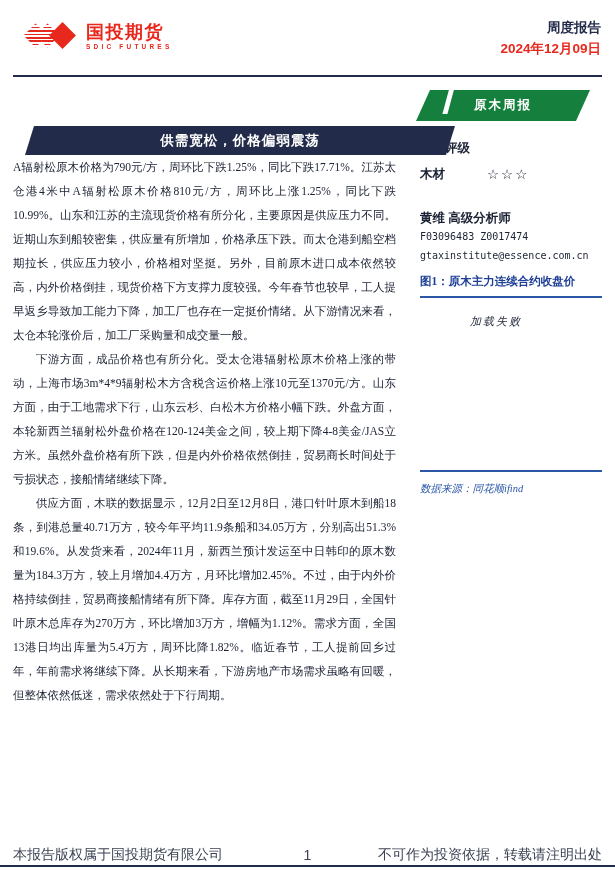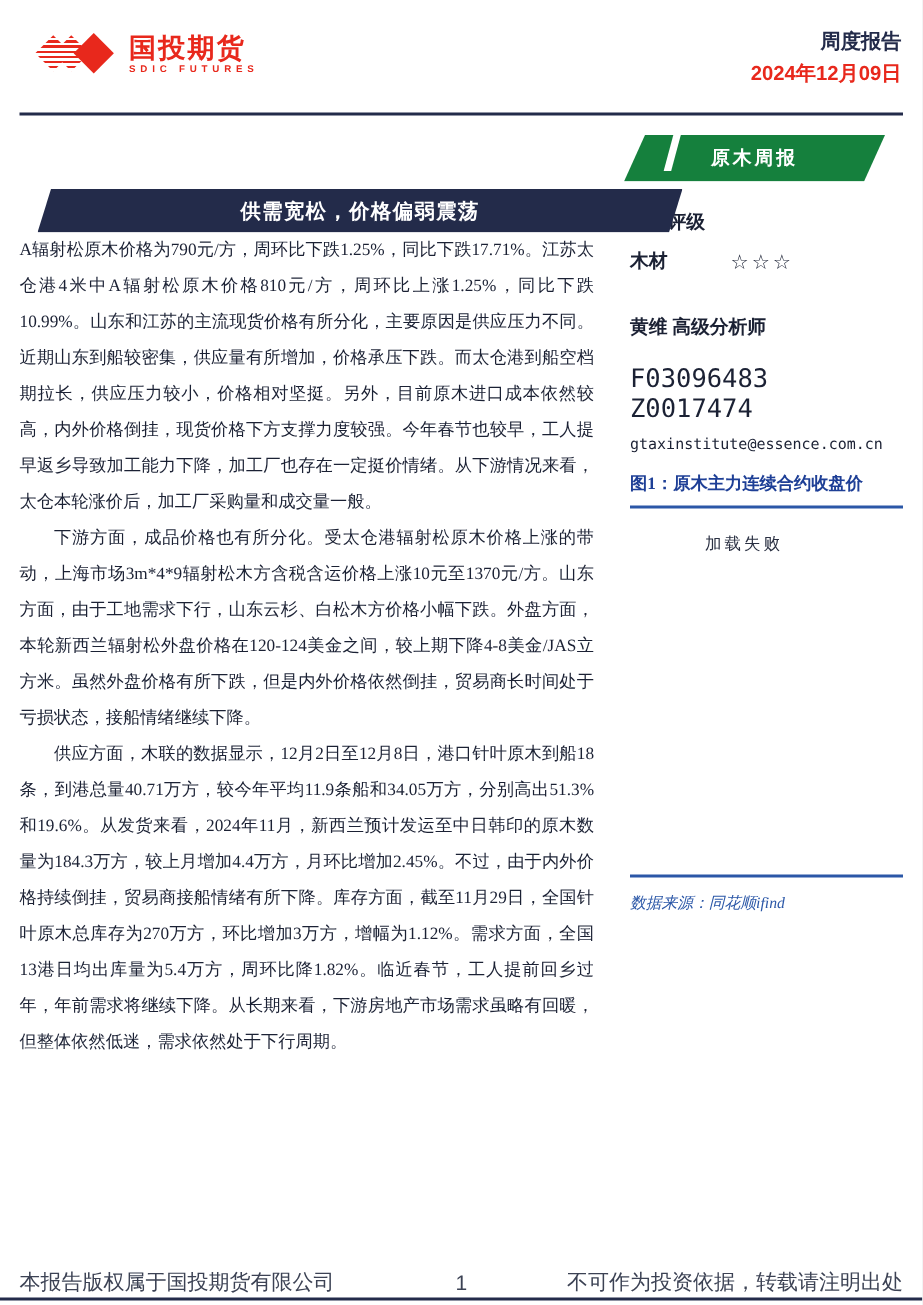--- a/index.html
+++ b/index.html
@@ -54,7 +54,7 @@
   .rating-item { font-weight:bold; }
   .rating-stars { margin-left:42px; font-size:13.5px; letter-spacing:2px; color:#1b2134; }
   .analyst-name { font-weight:bold; font-size:12.5px; margin-top:27px; }
-  .analyst-ids { margin-top:16px; font-family:"DejaVu Sans Mono",monospace; font-size:17px; }
+  .analyst-ids { margin-top:4px; font-family:"DejaVu Sans Mono",monospace; font-size:10px; }
   .phone { margin-top:23px; font-family:"DejaVu Sans Mono",monospace; font-size:11px; }
   .email { margin-top:8px; font-family:"DejaVu Sans Mono",monospace; font-size:10px; }
   .figure-title { margin-top:13px; font-weight:bold; font-size:11.5px; color:#1e3f96; }

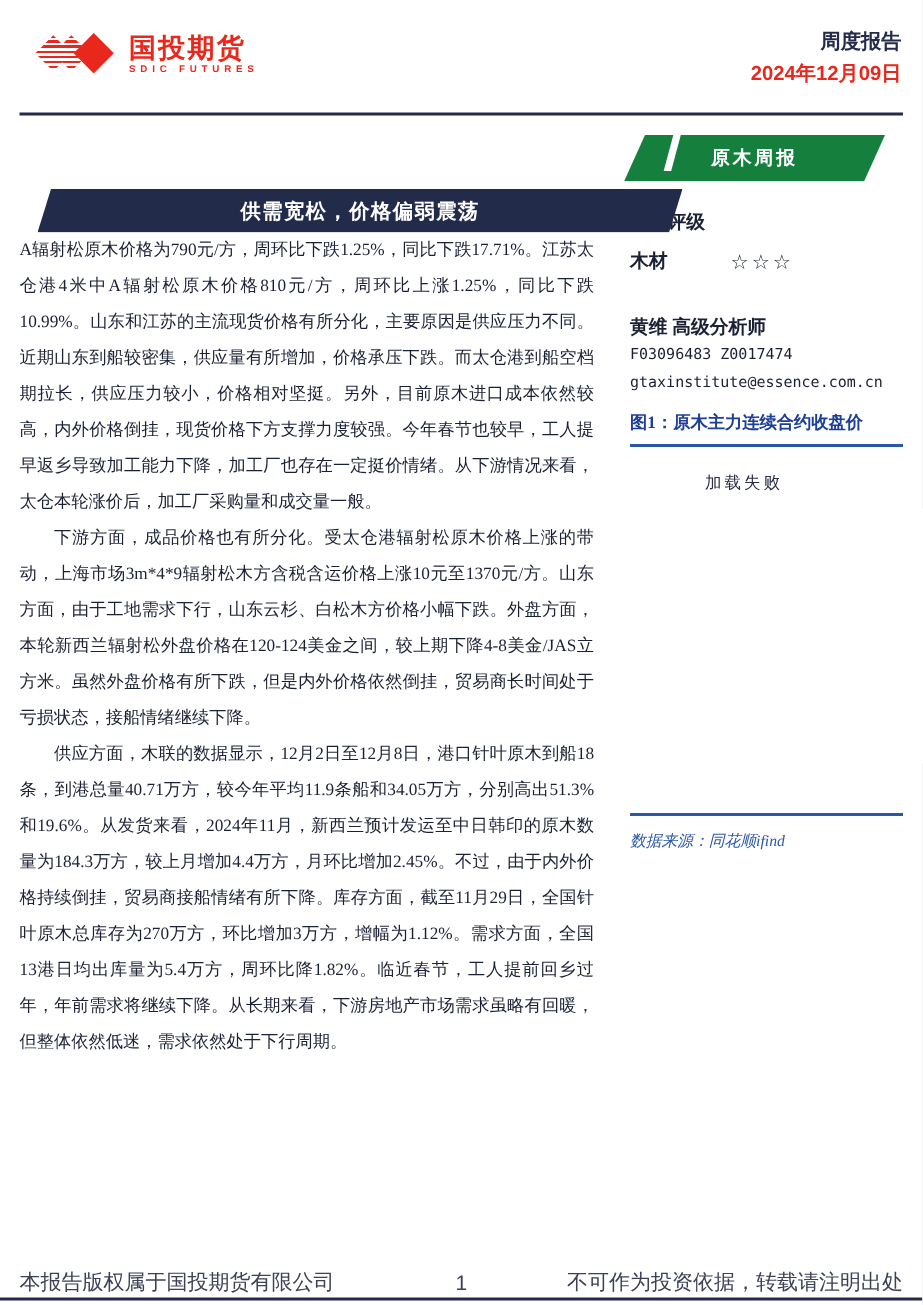--- a/index.html
+++ b/index.html
@@ -59,7 +59,7 @@
   .email { margin-top:8px; font-family:"DejaVu Sans Mono",monospace; font-size:10px; }
   .figure-title { margin-top:13px; font-weight:bold; font-size:11.5px; color:#1e3f96; }
   .figure-rule-top { margin-top:7px; height:2px; background:#2b57a7; }
-  .figure-area { position:relative; height:244px; }
+  .figure-area { position:relative; height:172px;font-style:italic; }
   .figure-placeholder { position:absolute; top:16px; left:0; right:30px;
     text-align:center; font-size:11px; color:#2a3042; letter-spacing:2px; }
   .figure-rule-bottom { height:2px; background:#2b57a7; }

